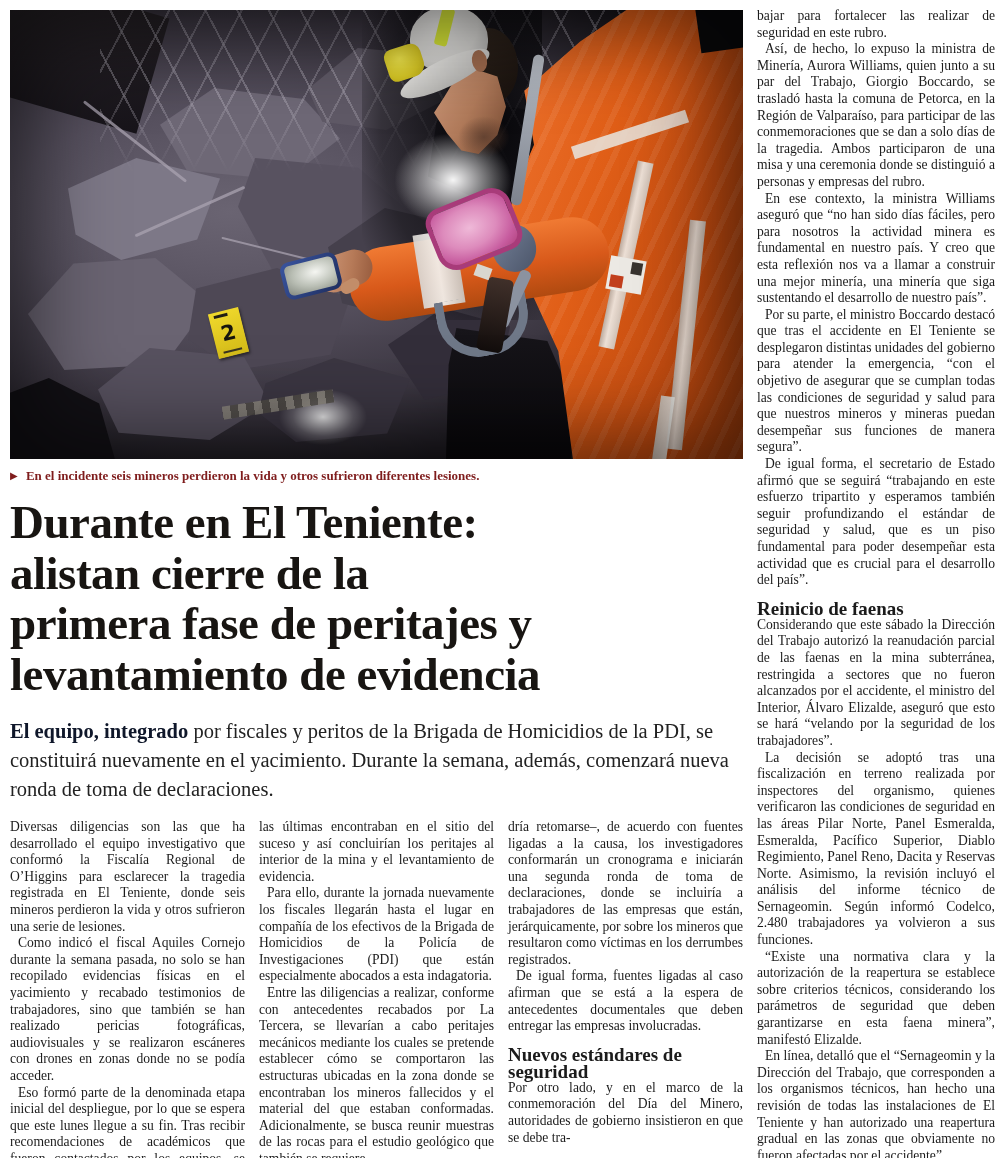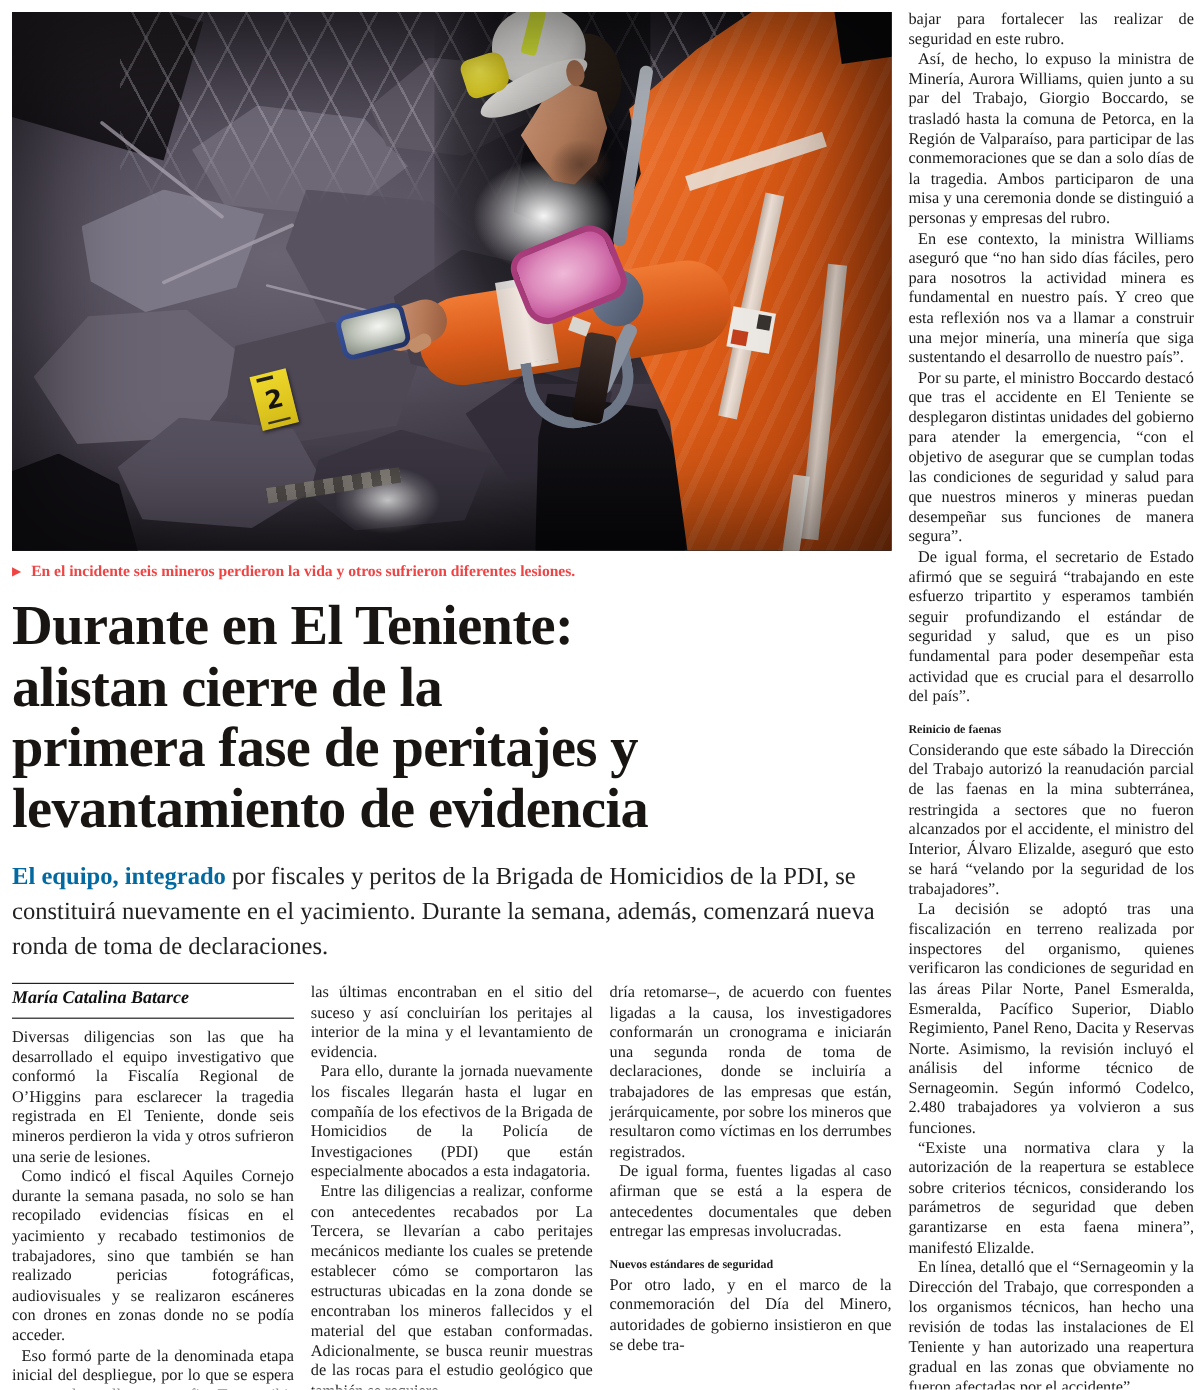--- a/index.html
+++ b/index.html
@@ -103,7 +103,7 @@
   .vignette{inset:0;z-index:12;box-shadow:inset 0 0 85px 22px rgba(0,0,0,.55);}
 
   
-  .caption{margin-top:9px;font-size:13px;font-weight:bold;color:#ef4444;}
+  .caption{margin-top:9px;font-size:13px;font-weight:bold;color:#7f1d1d;}
   .caption .tri{display:inline-block;font-size:10px;margin-right:5px;transform:translateY(-1px);}
   .headline{margin:13px 0 0 0;font-weight:bold;font-size:47px;line-height:50.5px;letter-spacing:-0.5px;color:#181512;}
   .headline span{display:block;}

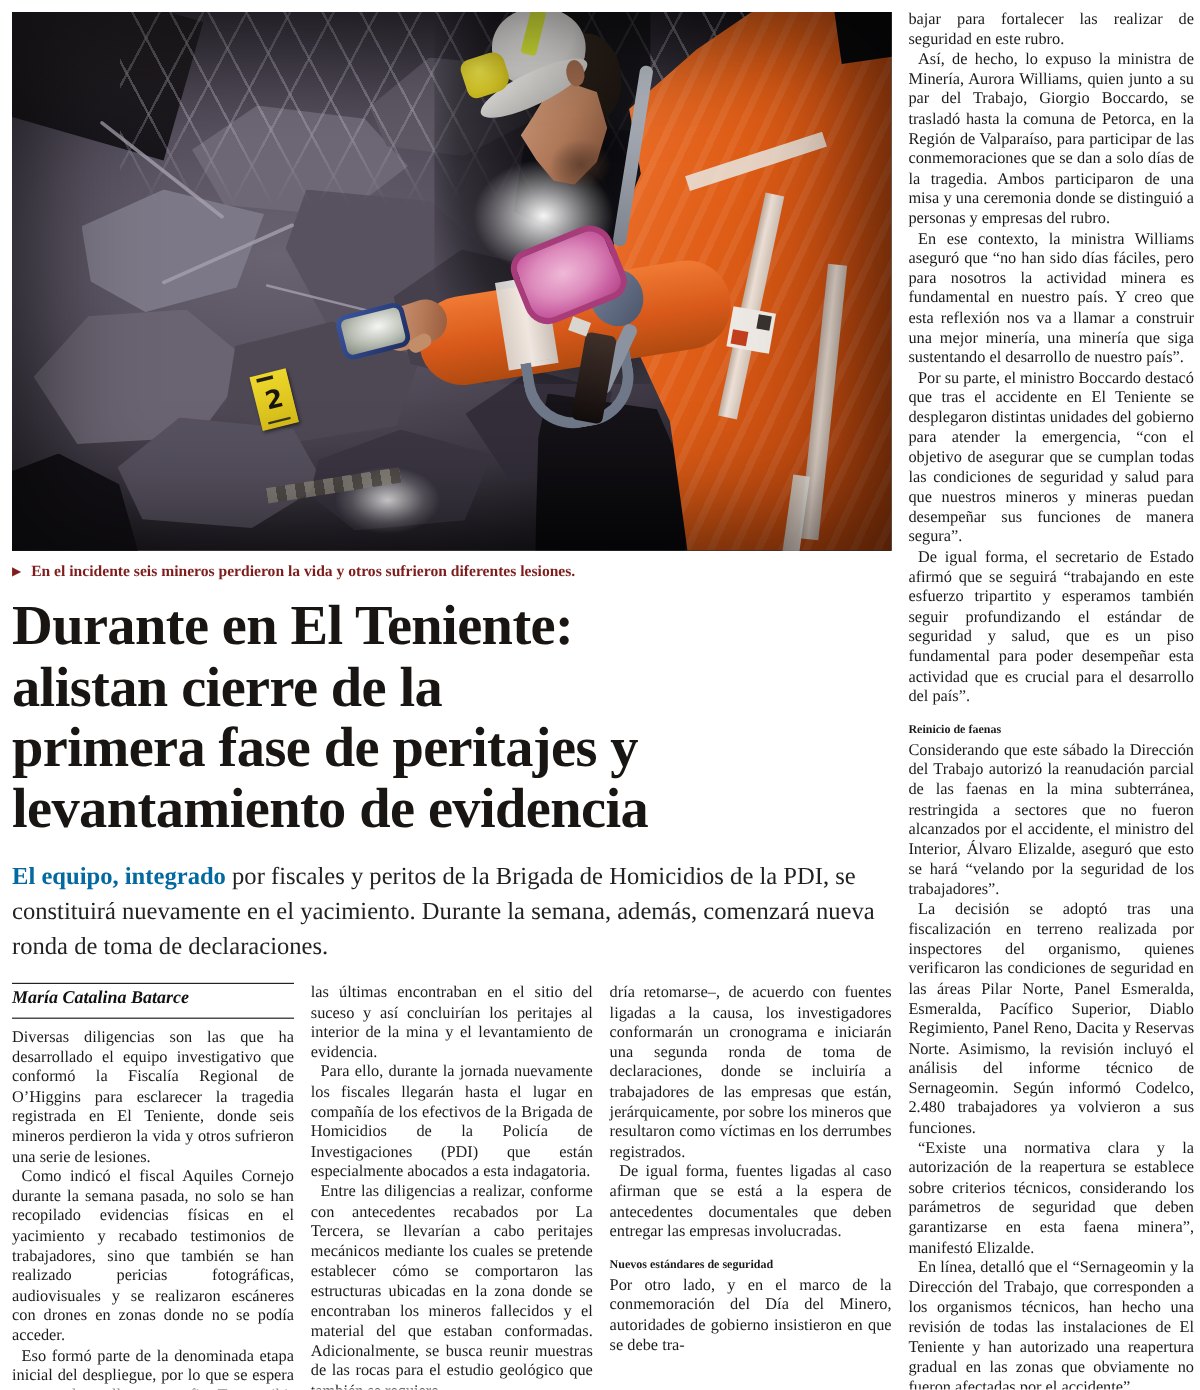--- a/index.html
+++ b/index.html
@@ -116,7 +116,7 @@
     font-size:15px;font-weight:bold;font-style:italic;color:#111;}
   .para{margin:0;font-size:13.6px;line-height:16.6px;text-align:justify;hyphens:auto;-webkit-hyphens:auto;}
   .para.ind{text-indent:8px;}
-  .subhead{margin:11px 0 0 0;font-size:10px;line-height:17px;font-weight:bold;text-align:left;}
+  .subhead{margin:11px 0 0 0;font-size:19px;line-height:17px;font-weight:bold;text-align:left;}
 </style>
 </head>
 <body>

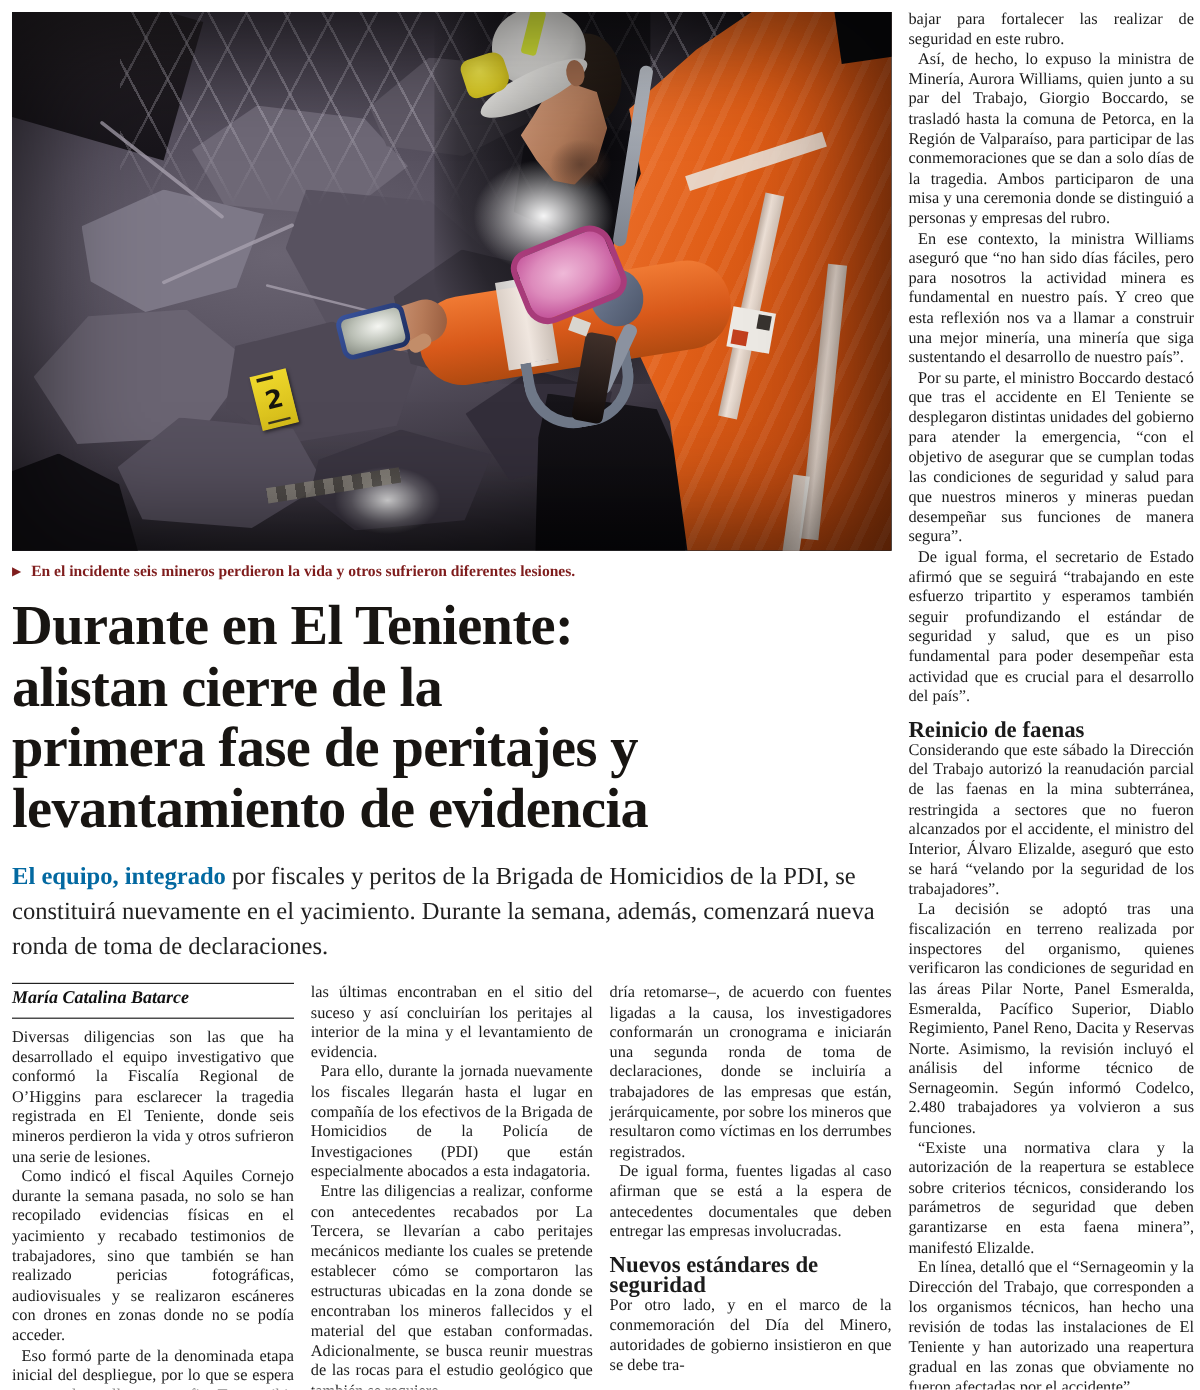--- a/index.html
+++ b/index.html
@@ -192,7 +192,7 @@
       <span>levantamiento de evidencia</span>
     </h1>
 
-    <p class="lede"><span class="hl" id="lede-hl" style="color: #0369a1;">El equipo, integrado</span><span> por fiscales y peritos de la Brigada de Homicidios de la PDI, se constituirá nuevamente en el yacimiento. Durante la semana, además, comenzará nueva ronda de toma de declaraciones.</span></p>
+    <p class="lede"><span class="hl" id="lede-hl" style="color: #0f172a;">El equipo, integrado</span><span> por fiscales y peritos de la Brigada de Homicidios de la PDI, se constituirá nuevamente en el yacimiento. Durante la semana, además, comenzará nueva ronda de toma de declaraciones.</span></p>
 
     <div class="cols">
       <div class="col">

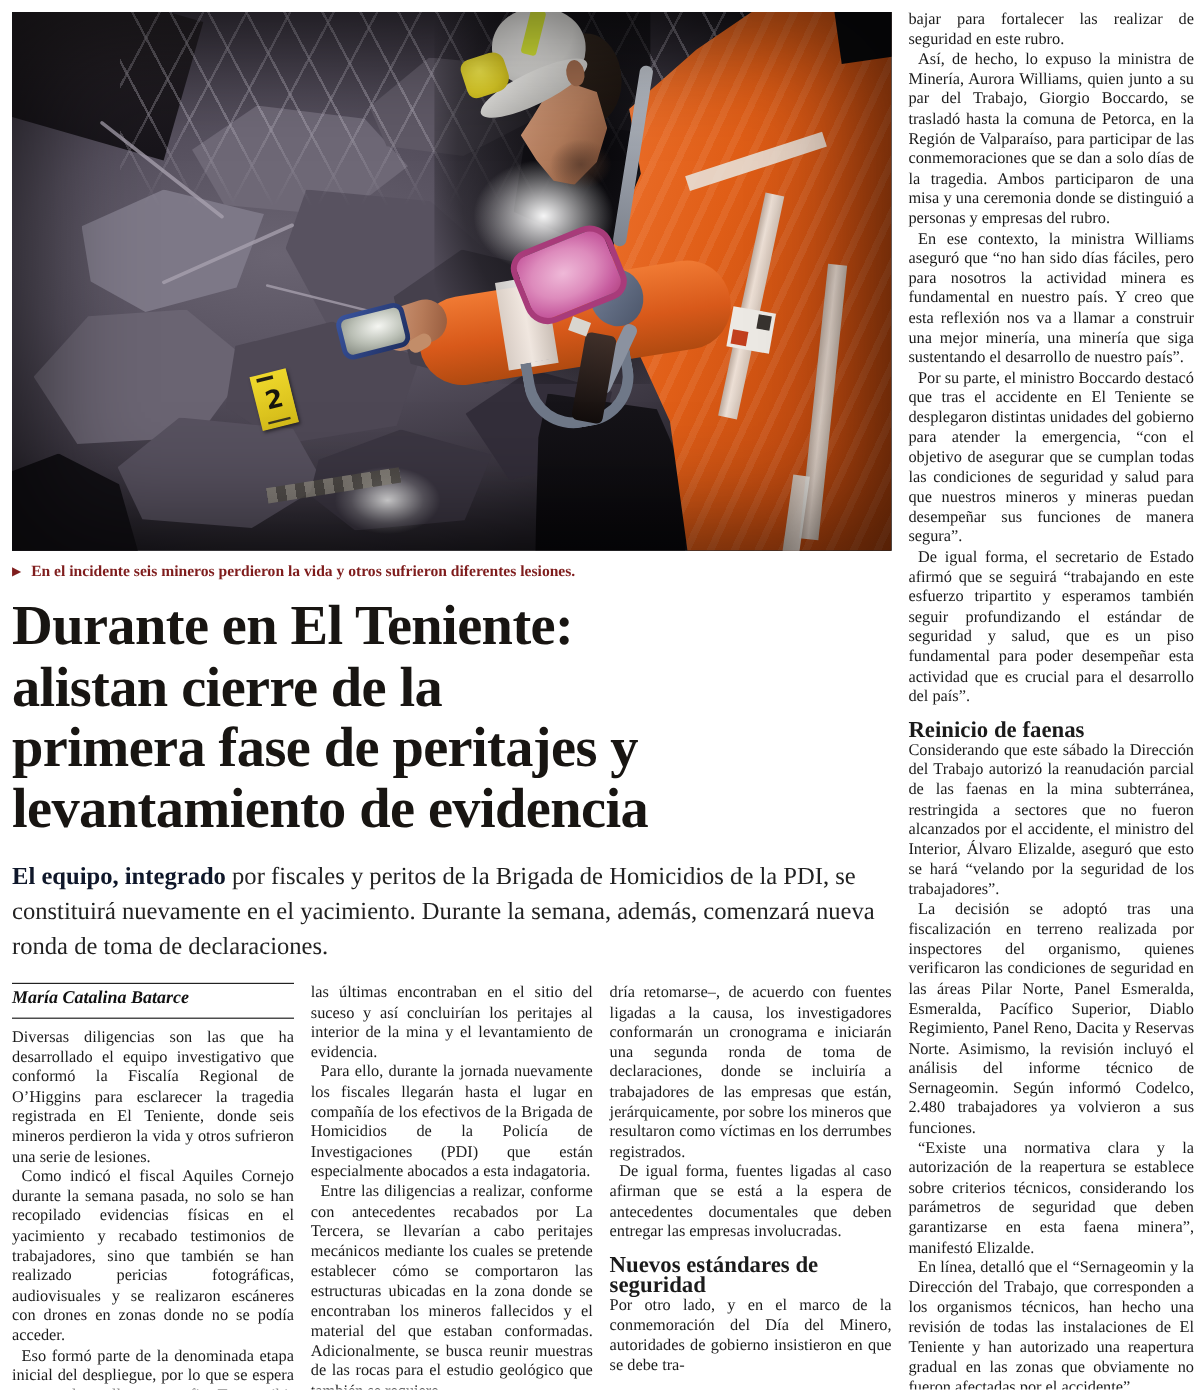--- a/index.html
+++ b/index.html
@@ -196,7 +196,6 @@
 
     <div class="cols">
       <div class="col">
-        <div class="byline-block">María Catalina Batarce</div>
         <div>
             <p class="para">Diversas diligencias son las que ha desarrollado el equipo investigativo que conformó la Fiscalía Regional de O’Higgins para esclarecer la tragedia registrada en El Teniente, donde seis mineros perdieron la vida y otros sufrieron una serie de lesiones.</p>
             <p class="para ind">Como indicó el fiscal Aquiles Cornejo durante la semana pasada, no solo se han recopilado evidencias físicas en el yacimiento y recabado testimonios de trabajadores, sino que también se han realizado pericias fotográficas, audiovisuales y se realizaron escáneres con drones en zonas donde no se podía acceder.</p>

